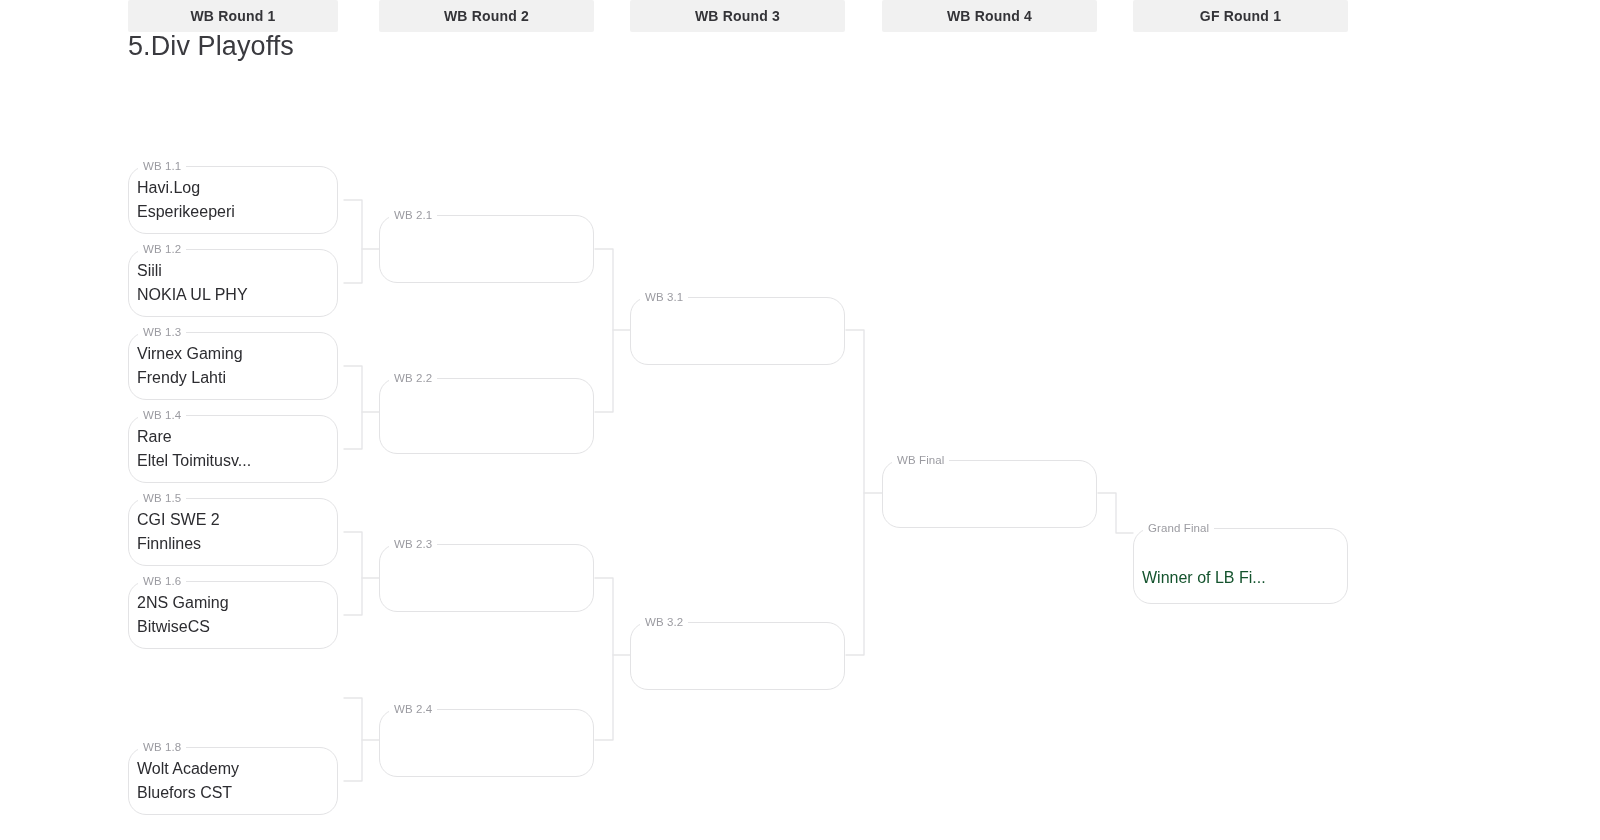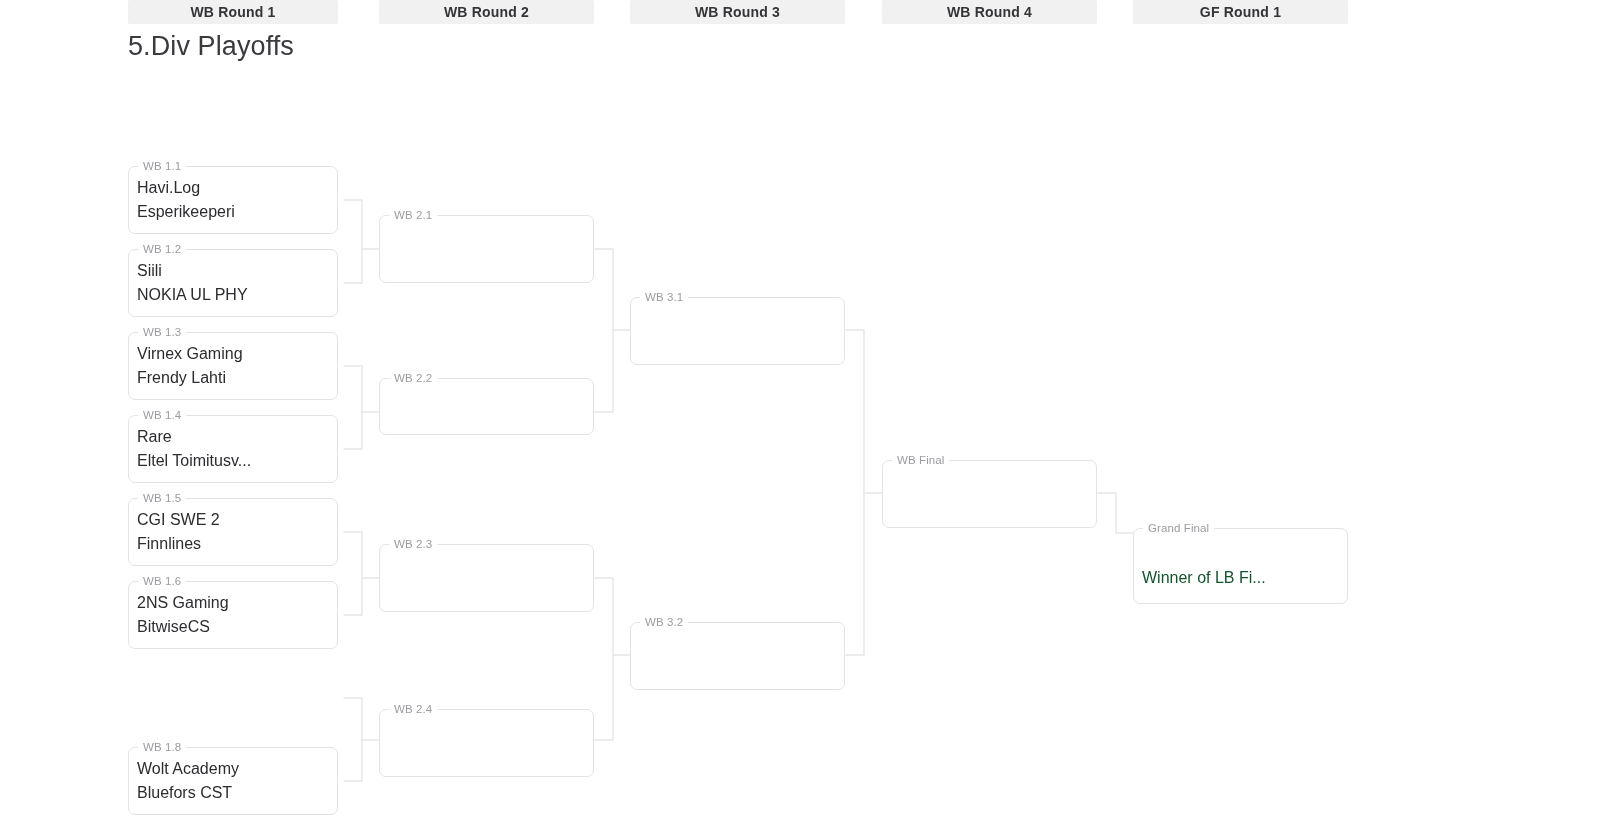--- a/index.html
+++ b/index.html
@@ -36,7 +36,7 @@
   
   .round-header {
     position: absolute;
-    height: 24px;
+    height: 32px;
     background: #f1f1f1;
     border-radius: 2px;
     display: flex;

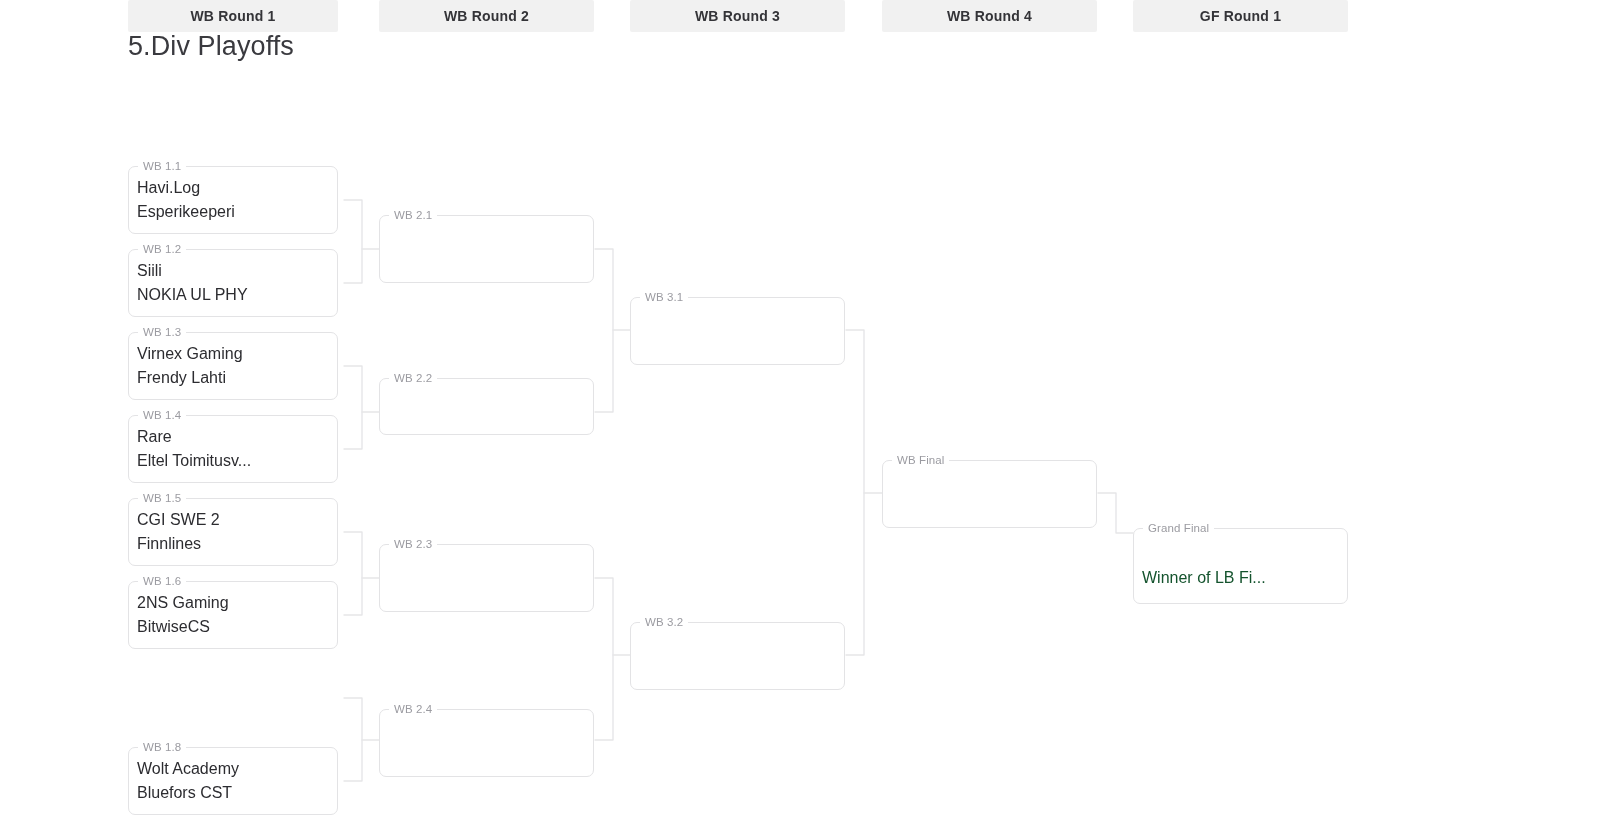--- a/index.html
+++ b/index.html
@@ -64,7 +64,7 @@
     position: absolute;
     box-sizing: border-box;
     border: 1px solid #e3e3e5;
-    border-radius: 7px;
+    border-radius: 18px;
     background: #ffffff;
   }
   .match-legend {

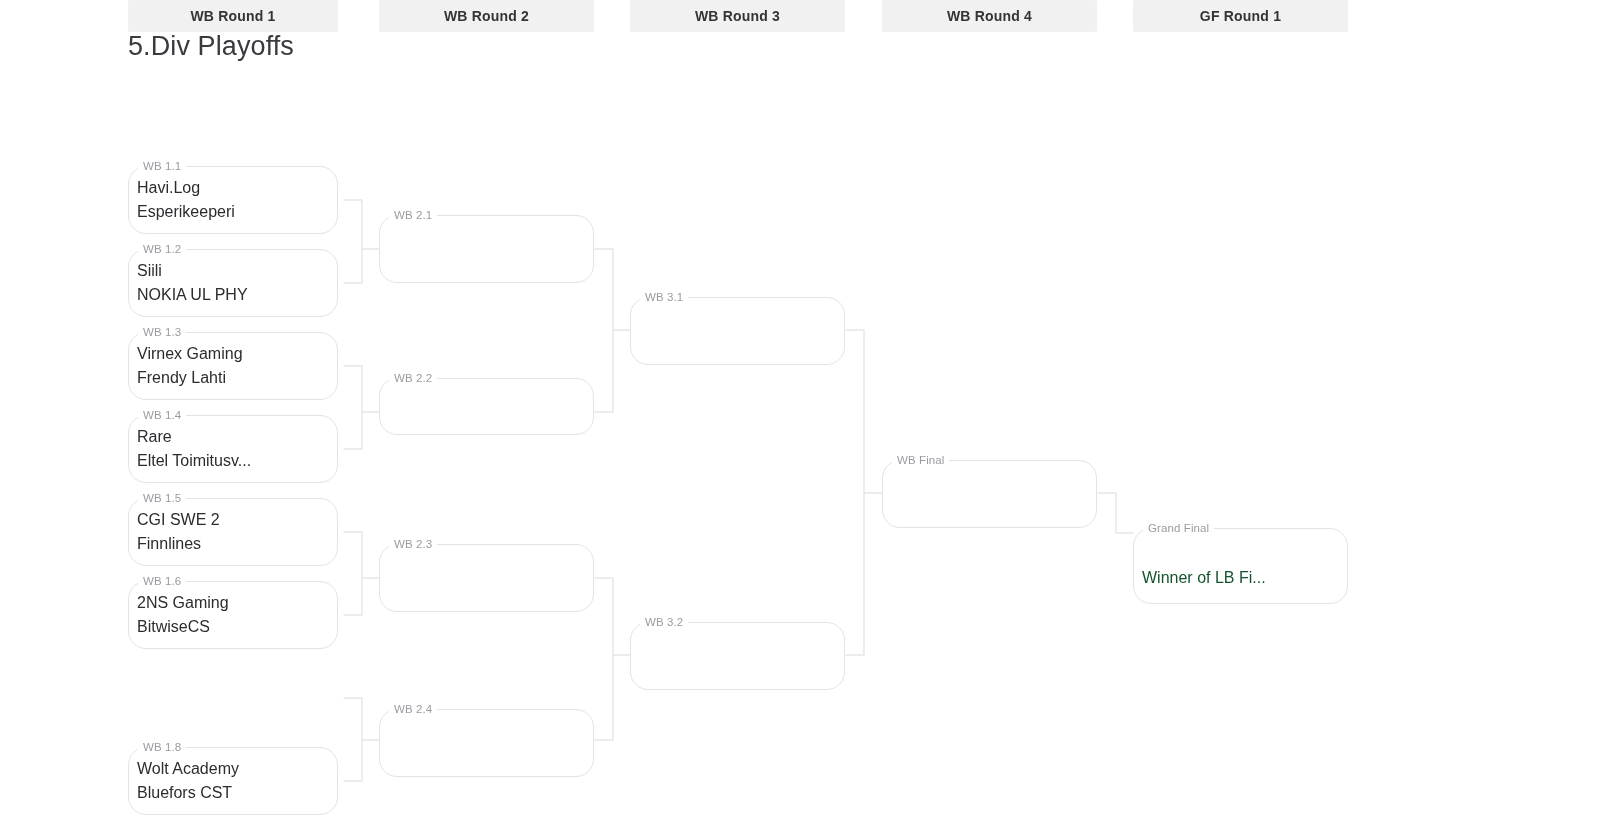--- a/index.html
+++ b/index.html
@@ -217,7 +217,7 @@
     </div>
   </div>
 
-  <div class="match tall" style="left:379px; top:378px; width:215px; height:57px;">
+  <div class="match tall" style="left:379px; top:378px; width:215px; height:76px;">
     <span class="match-legend">WB 2.2</span>
     <div class="match-body">
       <div class="slot empty"></div>

